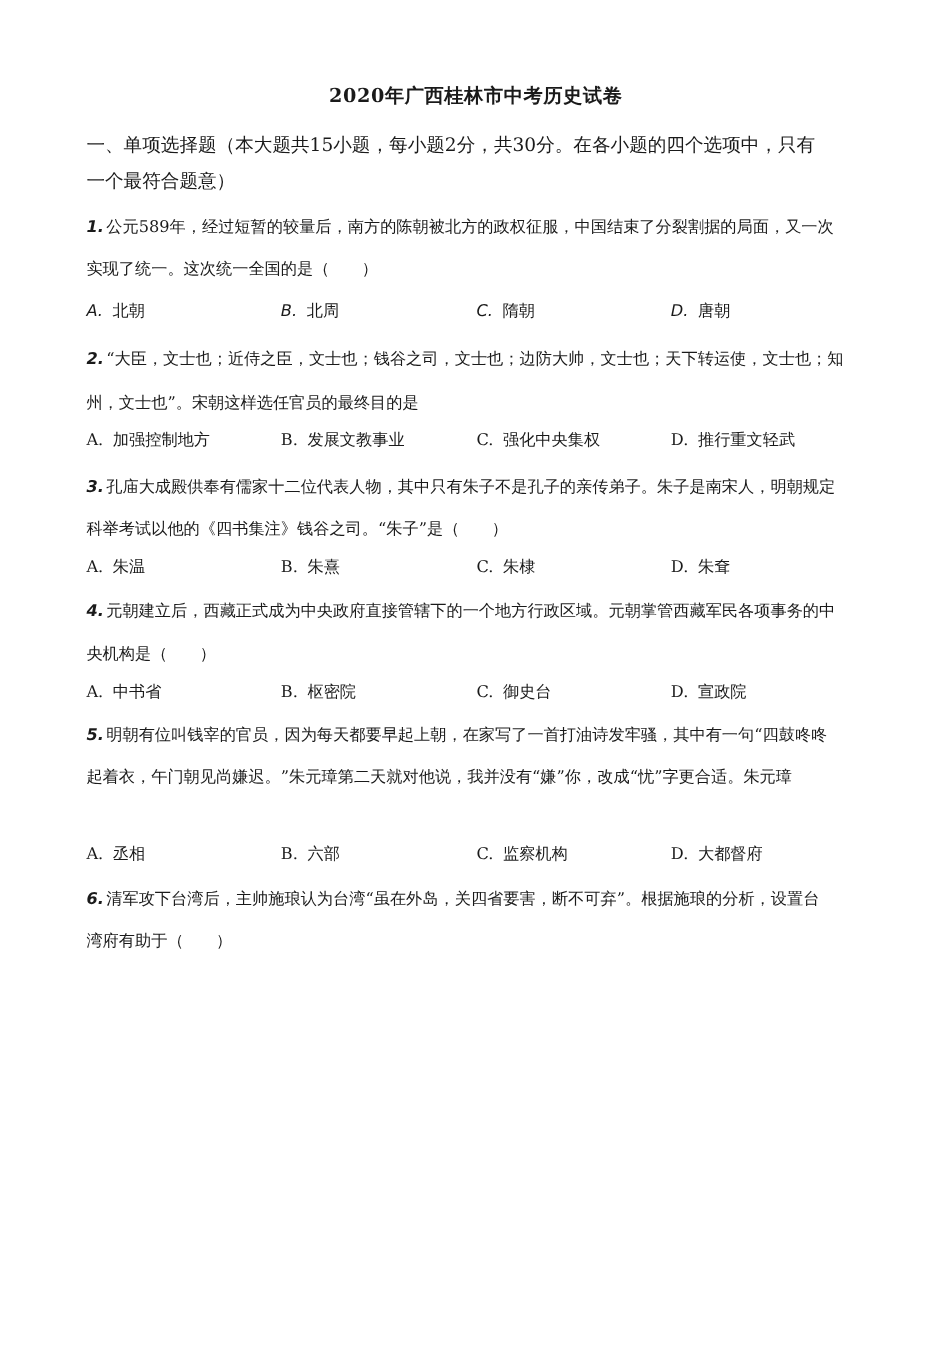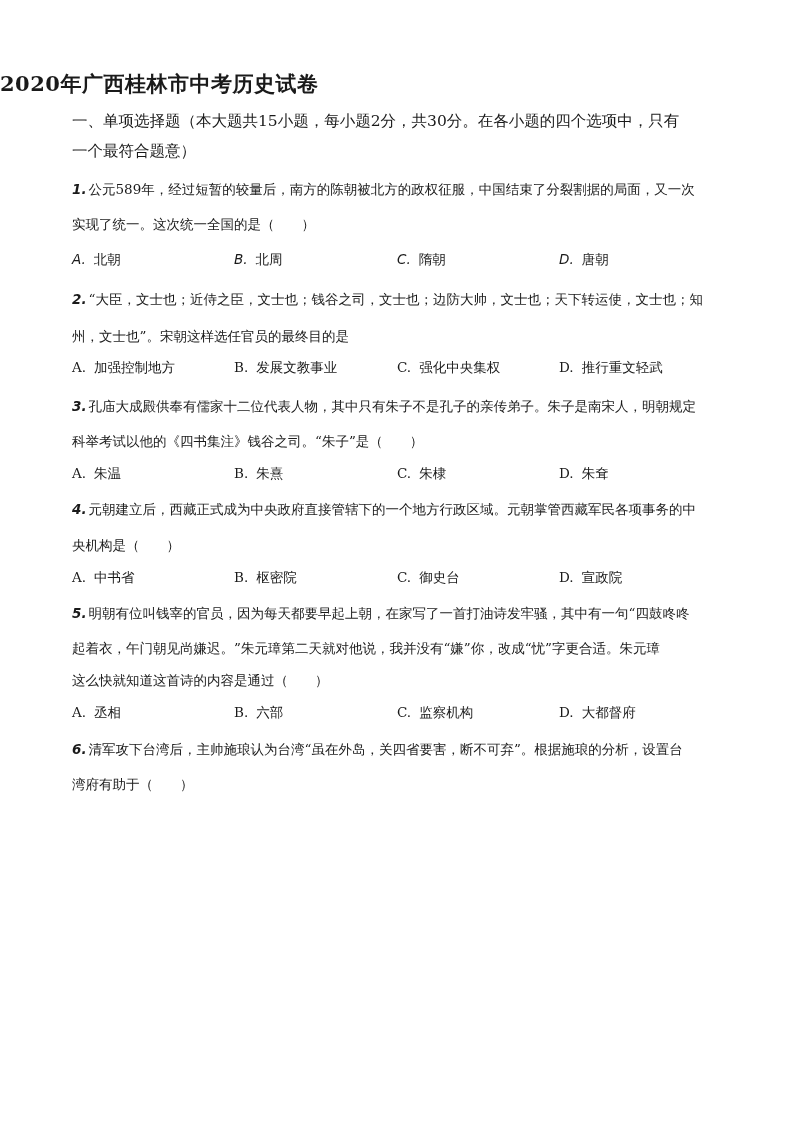--- a/index.html
+++ b/index.html
@@ -6,8 +6,8 @@
   body { width: 793px; height: 1122px; position: relative; overflow: hidden;
          font-family: "DejaVu Serif", "Liberation Serif", serif; color: #1a1a1a; }
   .page { position: absolute; left: 0; top: 0; width: 793px; height: 1122px; }
-  .title { position: absolute; top: 70px; left: 0; width: 793px; 
-           font-size: 21px; font-weight: bold; letter-spacing: 0.5px; }
+  .title { position: absolute; top: 70px; left: 0; width: 793px; text-align: center;
+           font-size: 16px; font-weight: bold; letter-spacing: 0.5px; }
   .section { position: absolute; left: 72px; width: 660px; font-size: 15.5px; font-weight: normal; line-height: 30px; }
   .line { position: absolute; left: 72px; width: 660px; font-size: 13.5px; white-space: nowrap; line-height: 18px; }
   .qnum { font-family: "DejaVu Sans", sans-serif; font-style: italic; font-weight: bold; margin-right: 2px; }

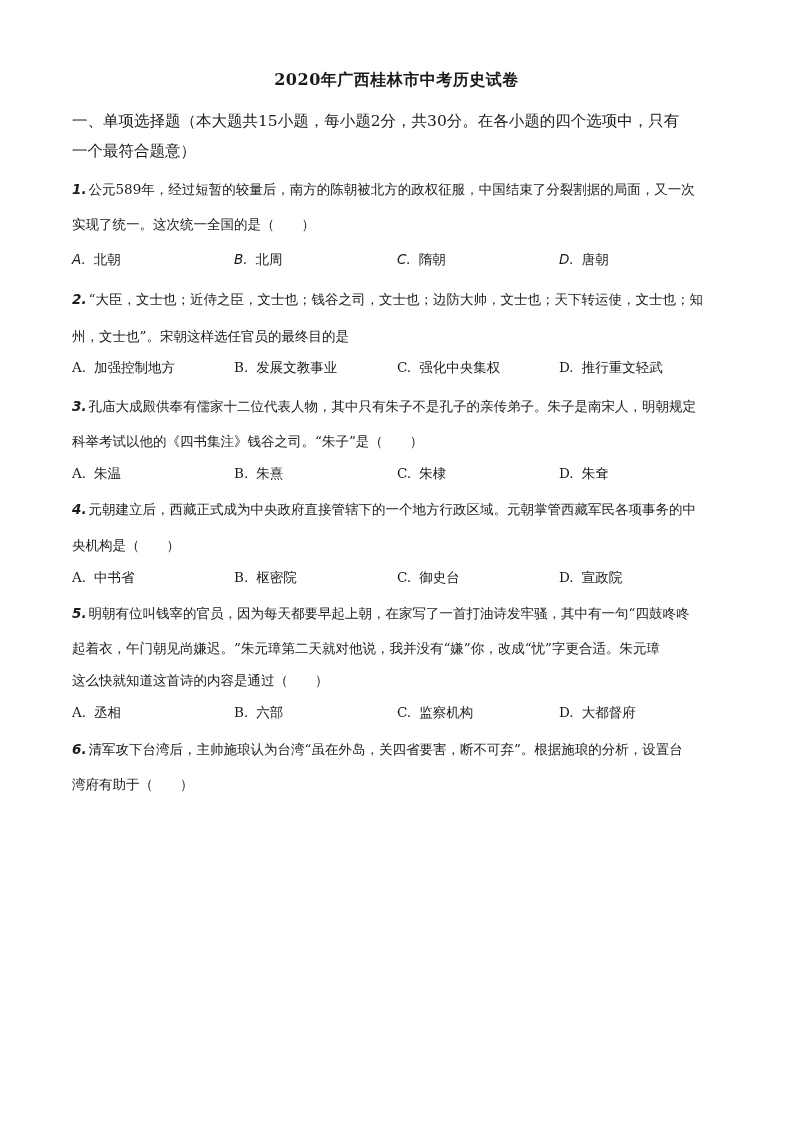--- a/index.html
+++ b/index.html
@@ -64,7 +64,6 @@
 
   <div class="line" style="top:604px;"><span class="qnum">5.</span><span>明朝有位叫钱宰的官员，因为每天都要早起上朝，在家写了一首打油诗发牢骚，其中有一句“四鼓咚咚</span></div>
   <div class="line" style="top:639px;">起着衣，午门朝见尚嫌迟。”朱元璋第二天就对他说，我并没有“嫌”你，改成“忧”字更合适。朱元璋</div>
-  <div class="line" style="top:671px;">这么快就知道这首诗的内容是通过（　　）</div>
   <div class="opts" style="top:703px;">
     <span class="opt o0"><span class="lab">A.</span><span>丞相</span></span>
     <span class="opt o1"><span class="lab">B.</span><span>六部</span></span>

